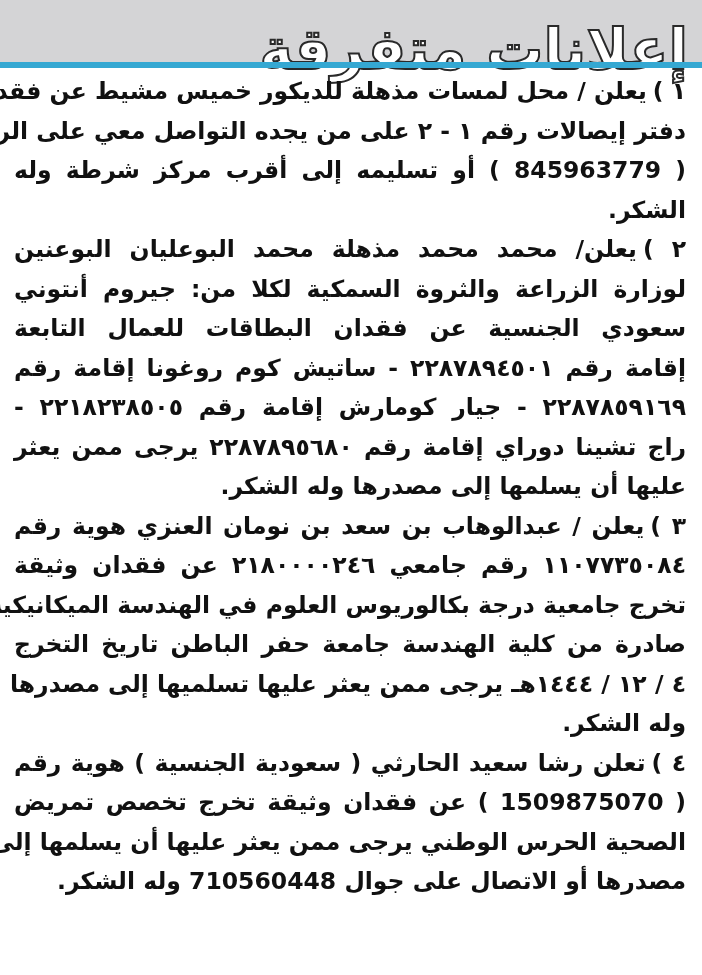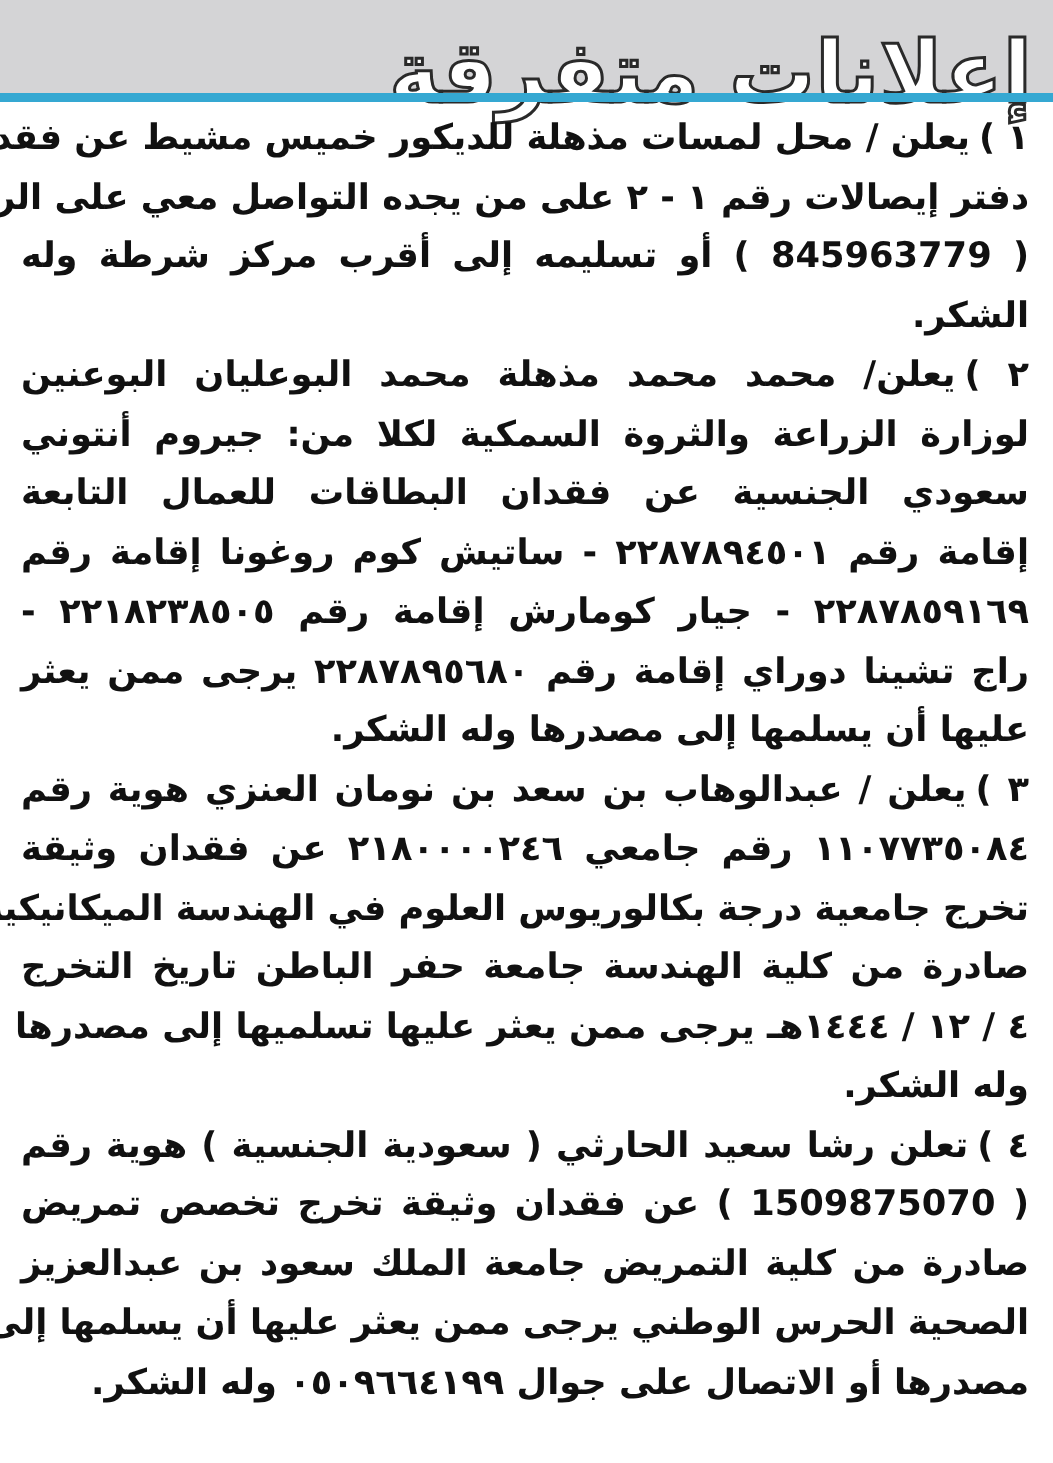--- a/index.html
+++ b/index.html
@@ -65,7 +65,6 @@
   <div class="ad">
     <span class="ad-line"><span class="num">٤ )</span><span>تعلن رشا سعيد الحارثي ( سعودية الجنسية ) هوية رقم</span></span>
     <span class="ad-line">( 1509875070 ) عن فقدان وثيقة تخرج تخصص تمريض</span>
-    <span class="ad-line">صادرة من كلية التمريض جامعة الملك سعود بن عبدالعزيز</span>
     <span class="ad-line">الصحية الحرس الوطني يرجى ممن يعثر عليها أن يسلمها إلى</span>
     <span class="ad-line last">مصدرها أو الاتصال على جوال ٠٥٠٩٦٦٤١٩٩ وله الشكر.</span>
   </div>

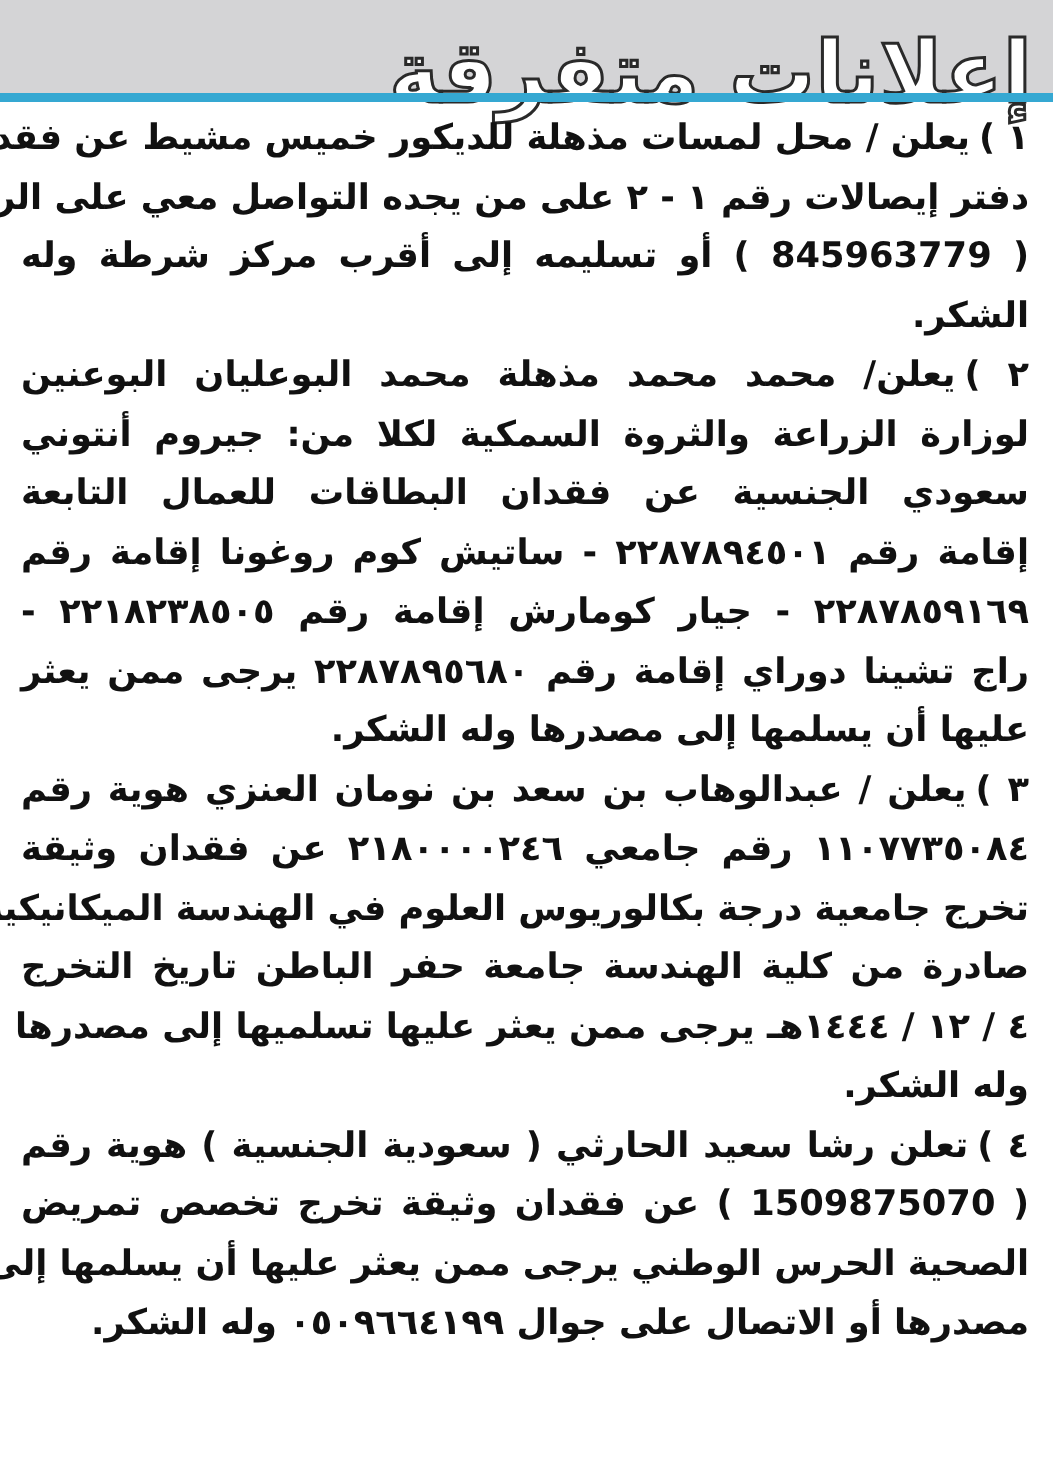--- a/index.html
+++ b/index.html
@@ -66,7 +66,7 @@
     <span class="ad-line"><span class="num">٤ )</span><span>تعلن رشا سعيد الحارثي ( سعودية الجنسية ) هوية رقم</span></span>
     <span class="ad-line">( 1509875070 ) عن فقدان وثيقة تخرج تخصص تمريض</span>
     <span class="ad-line">الصحية الحرس الوطني يرجى ممن يعثر عليها أن يسلمها إلى</span>
-    <span class="ad-line last">مصدرها أو الاتصال على جوال ٠٥٠٩٦٦٤١٩٩ وله الشكر.</span>
+    <span class="ad-line last">مصدرها أو الاتصال على جوال 710560448 وله الشكر.</span>
   </div>
 </div>
 

